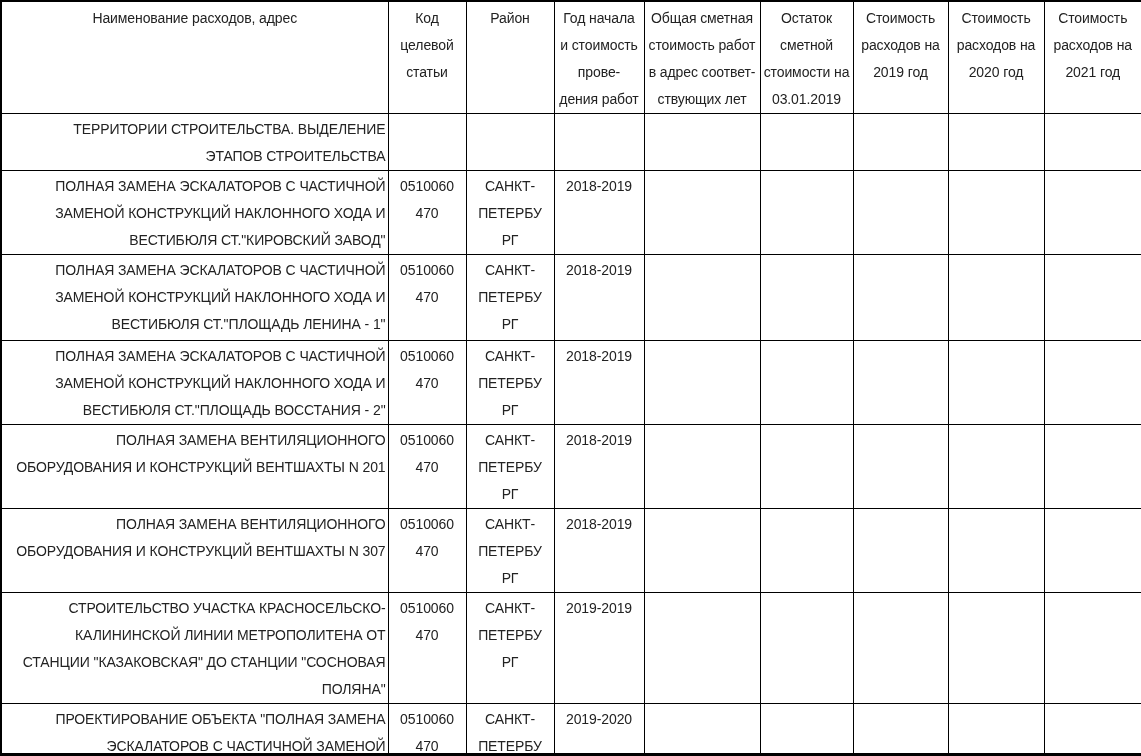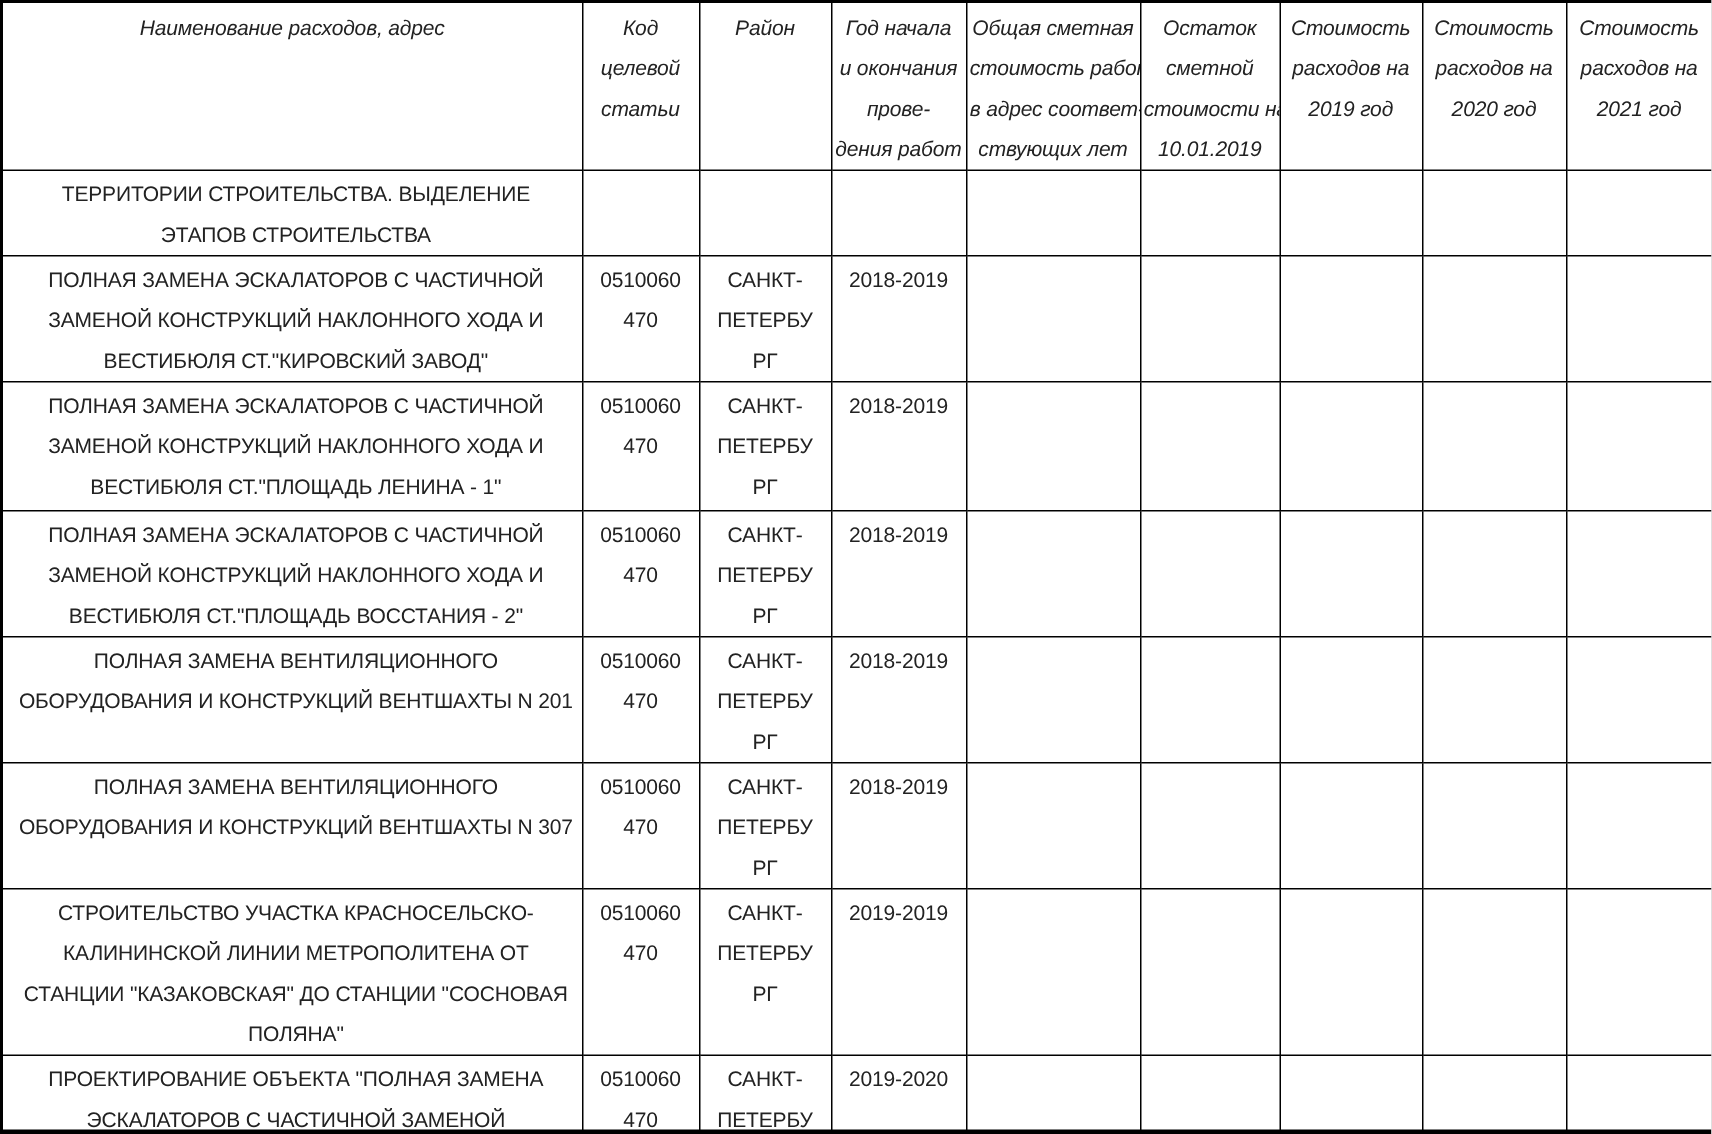--- a/index.html
+++ b/index.html
@@ -38,7 +38,6 @@
   }
   table.budget-table th {
     padding-top: 3px;
-    font-style: italic;
   }
   table.budget-table td.name-cell {
     text-align: center;

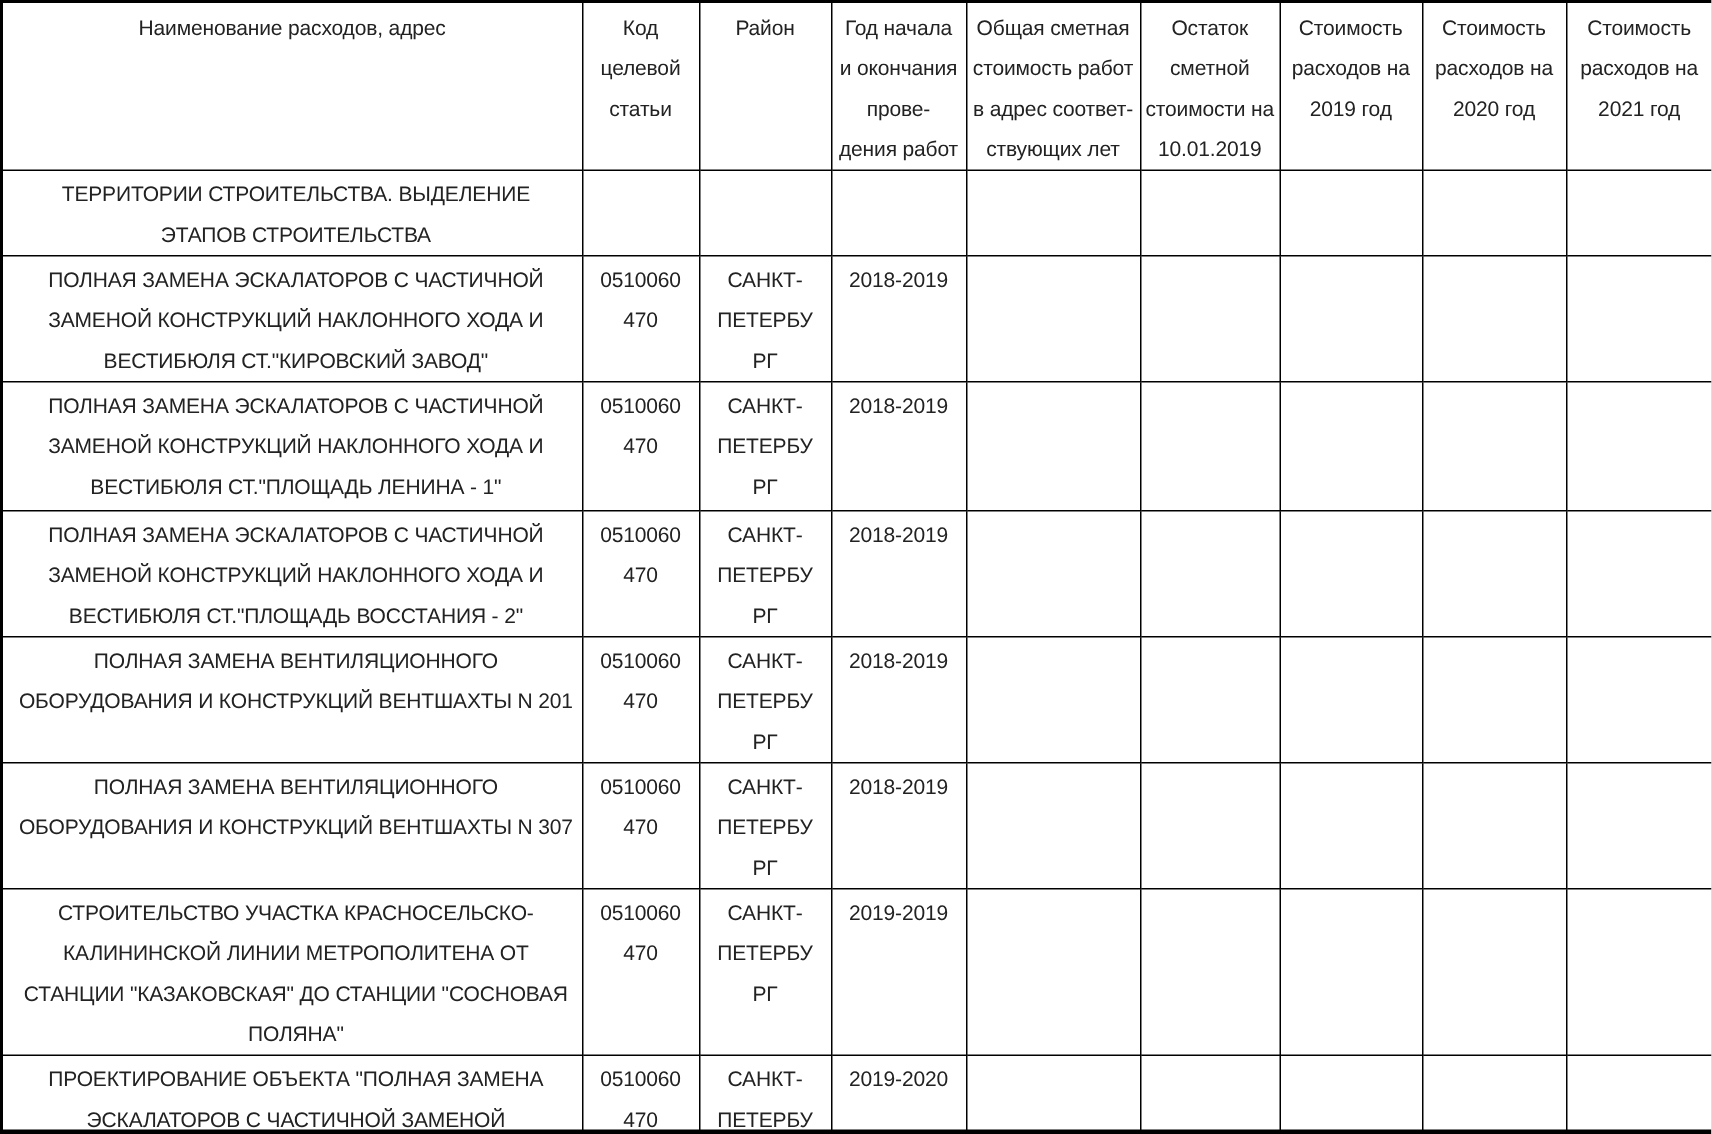--- a/index.html
+++ b/index.html
@@ -82,7 +82,7 @@
 статьи</th>
         <th>Район</th>
         <th>Год начала
-и окончания
+и стоимость
 прове-
 дения работ</th>
         <th>Общая сметная

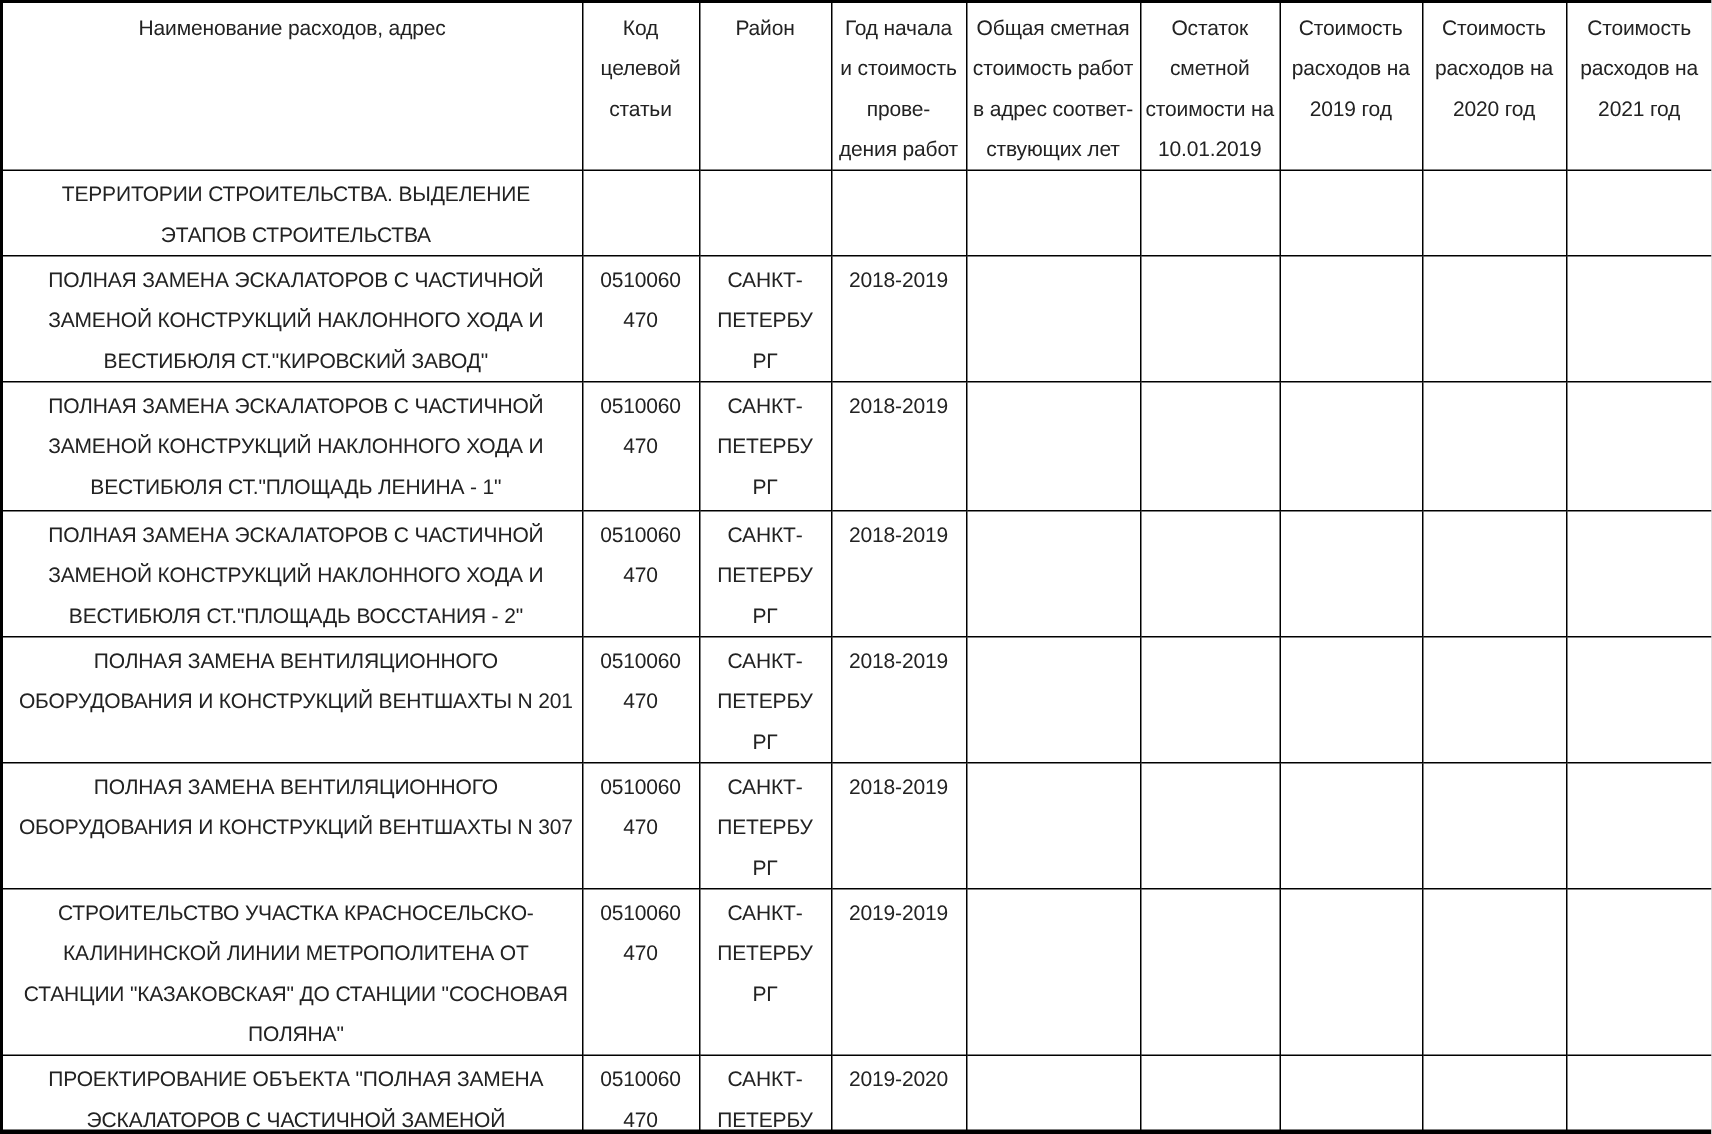--- a/index.html
+++ b/index.html
@@ -92,7 +92,7 @@
         <th>Остаток
 сметной
 стоимости на
-10.01.2019</th>
+03.01.2019</th>
         <th>Стоимость
 расходов на
 2019 год</th>

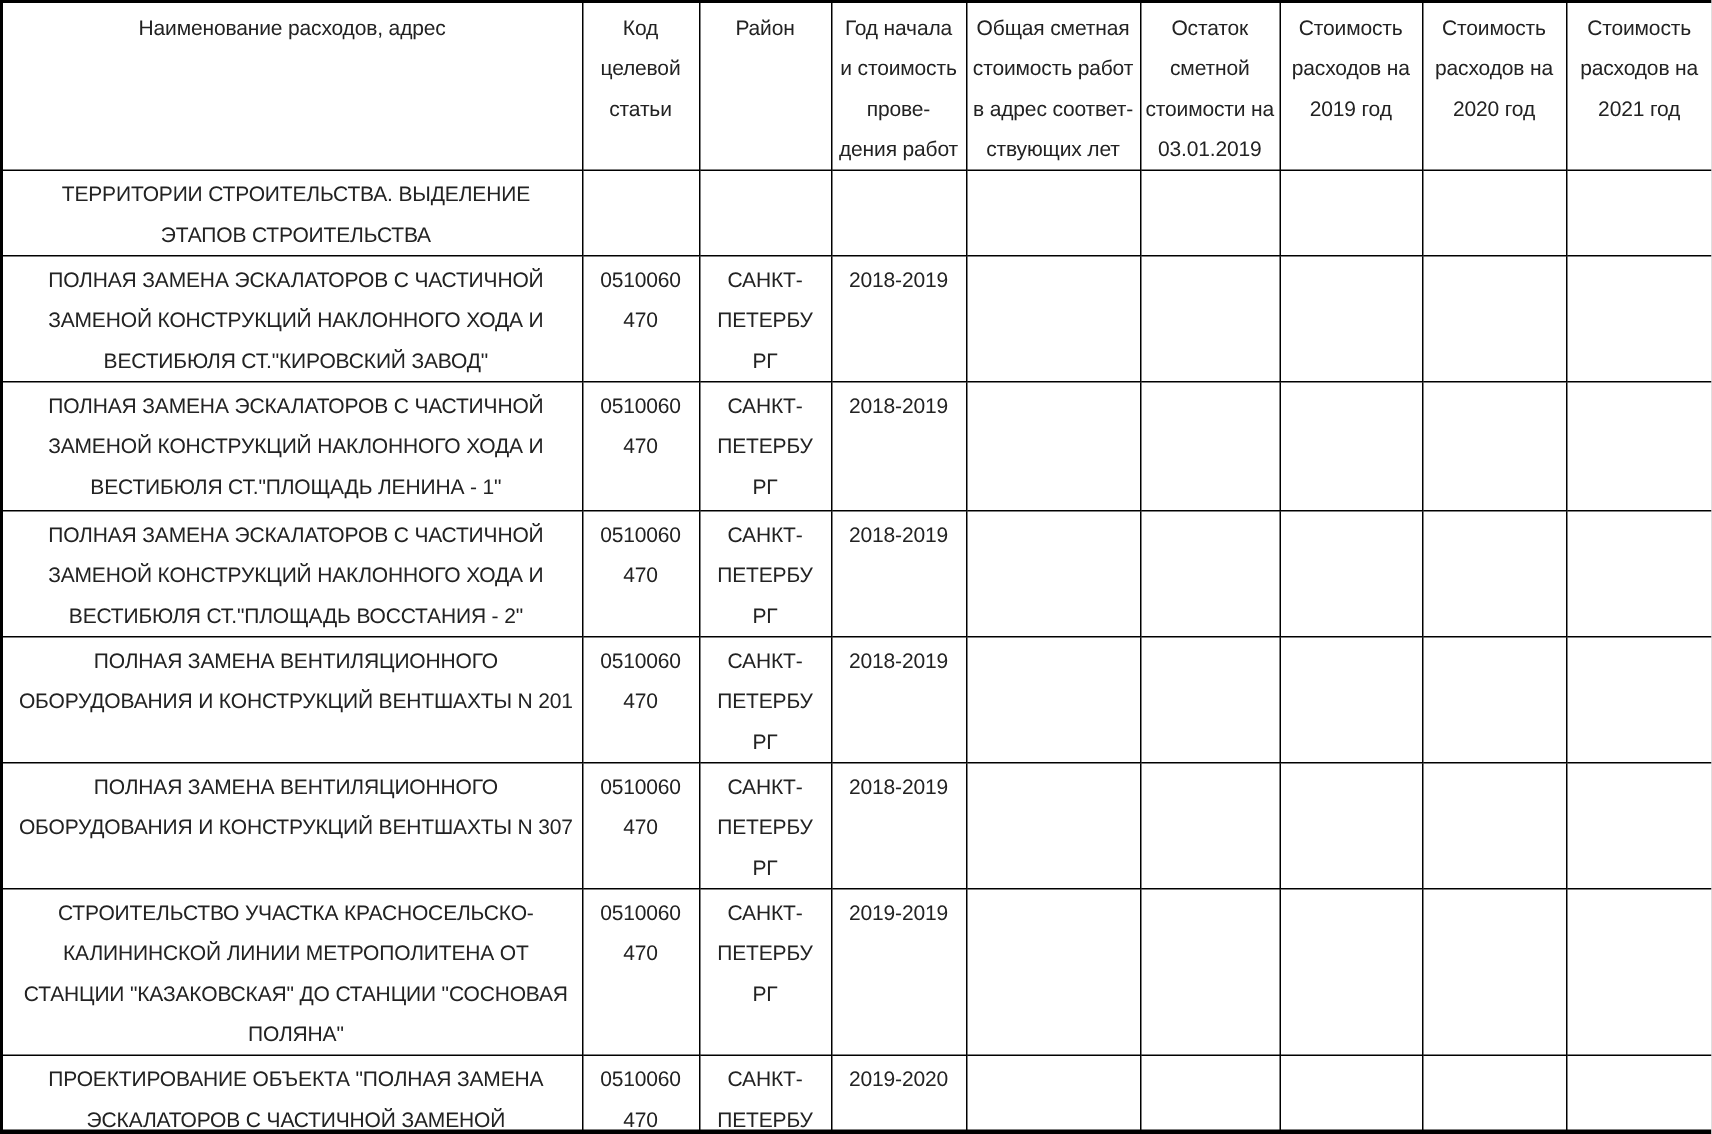--- a/index.html
+++ b/index.html
@@ -40,7 +40,7 @@
     padding-top: 3px;
   }
   table.budget-table td.name-cell {
-    text-align: center;
+    text-align: right;
     padding-left: 7px;
   }
   tr.header-row   { height: 112px; }

